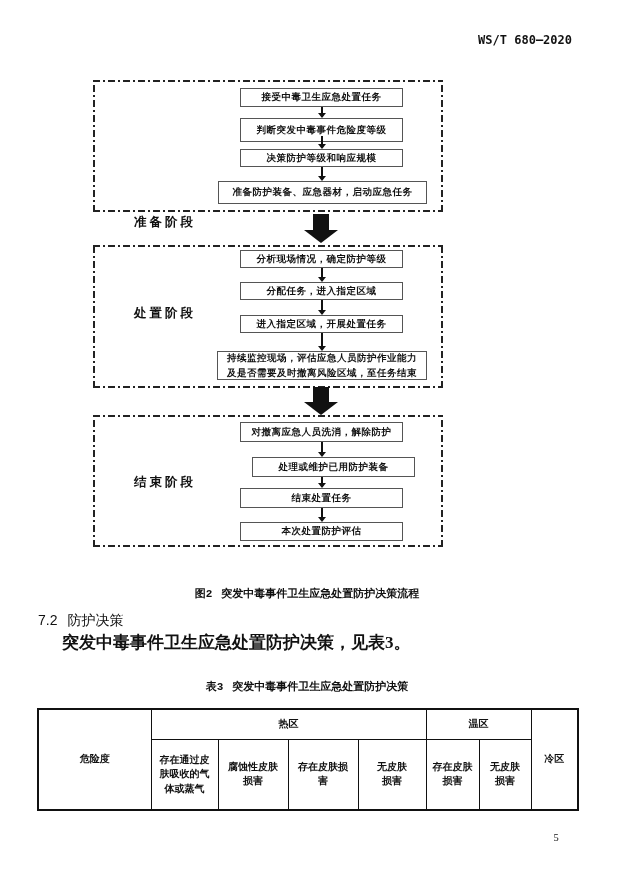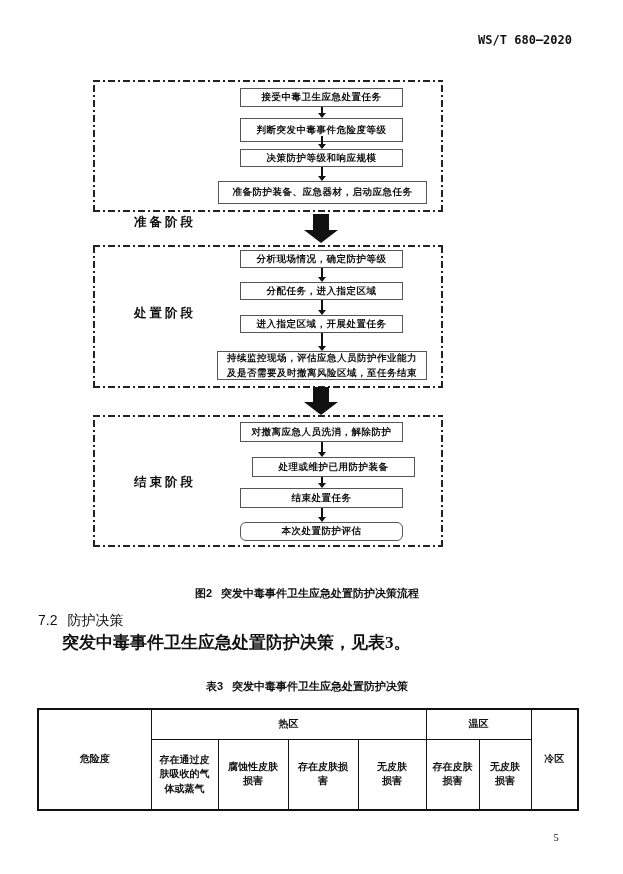--- a/index.html
+++ b/index.html
@@ -152,7 +152,7 @@
         <div class="stem"></div>
         <div class="head"></div>
       </div>
-    <div class="step" style="left:147px;top:107px;width:163px;height:19px;border-radius:6px;">本次处置防护评估</div>
+    <div class="step" style="left:147px;top:107px;width:163px;height:19px;">本次处置防护评估</div>
   </div>
 
   <div class="center-line fig-caption" style="top:586px;">

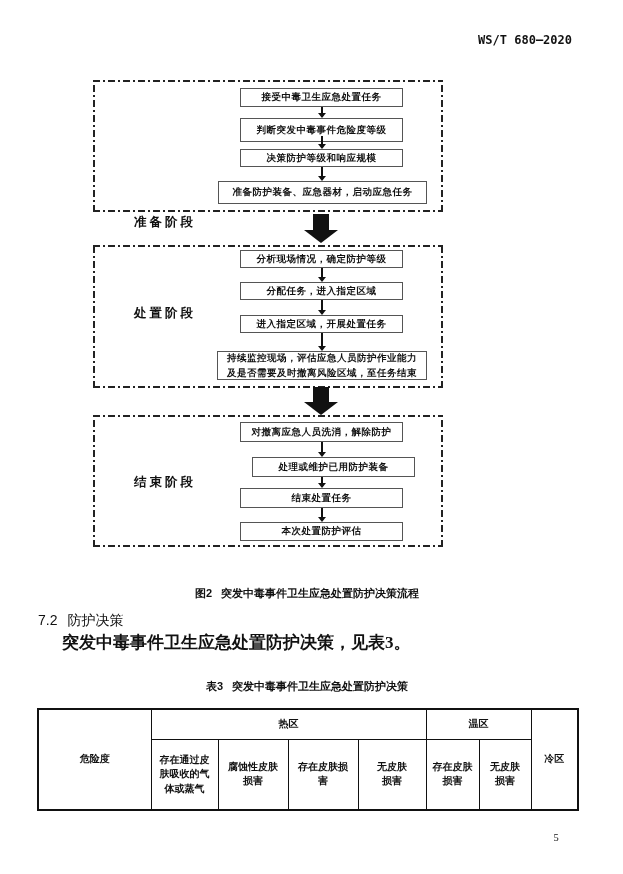--- a/index.html
+++ b/index.html
@@ -55,7 +55,7 @@
   
   .center-line { position:absolute; left:37px; width:540px; text-align:center; }
   .fig-caption, .tbl-caption { font-size:11px; font-weight:bold; color:#111;
-    font-family:Liberation Sans, sans-serif; }
+    font-family:Liberation Mono, monospace; }
   .cap-prefix { margin-right:9px; }
   .sec-heading { position:absolute; left:38px; top:612px; font-size:14px; font-weight:normal;
     font-family:"Liberation Sans","DejaVu Sans",sans-serif; color:#111; }

